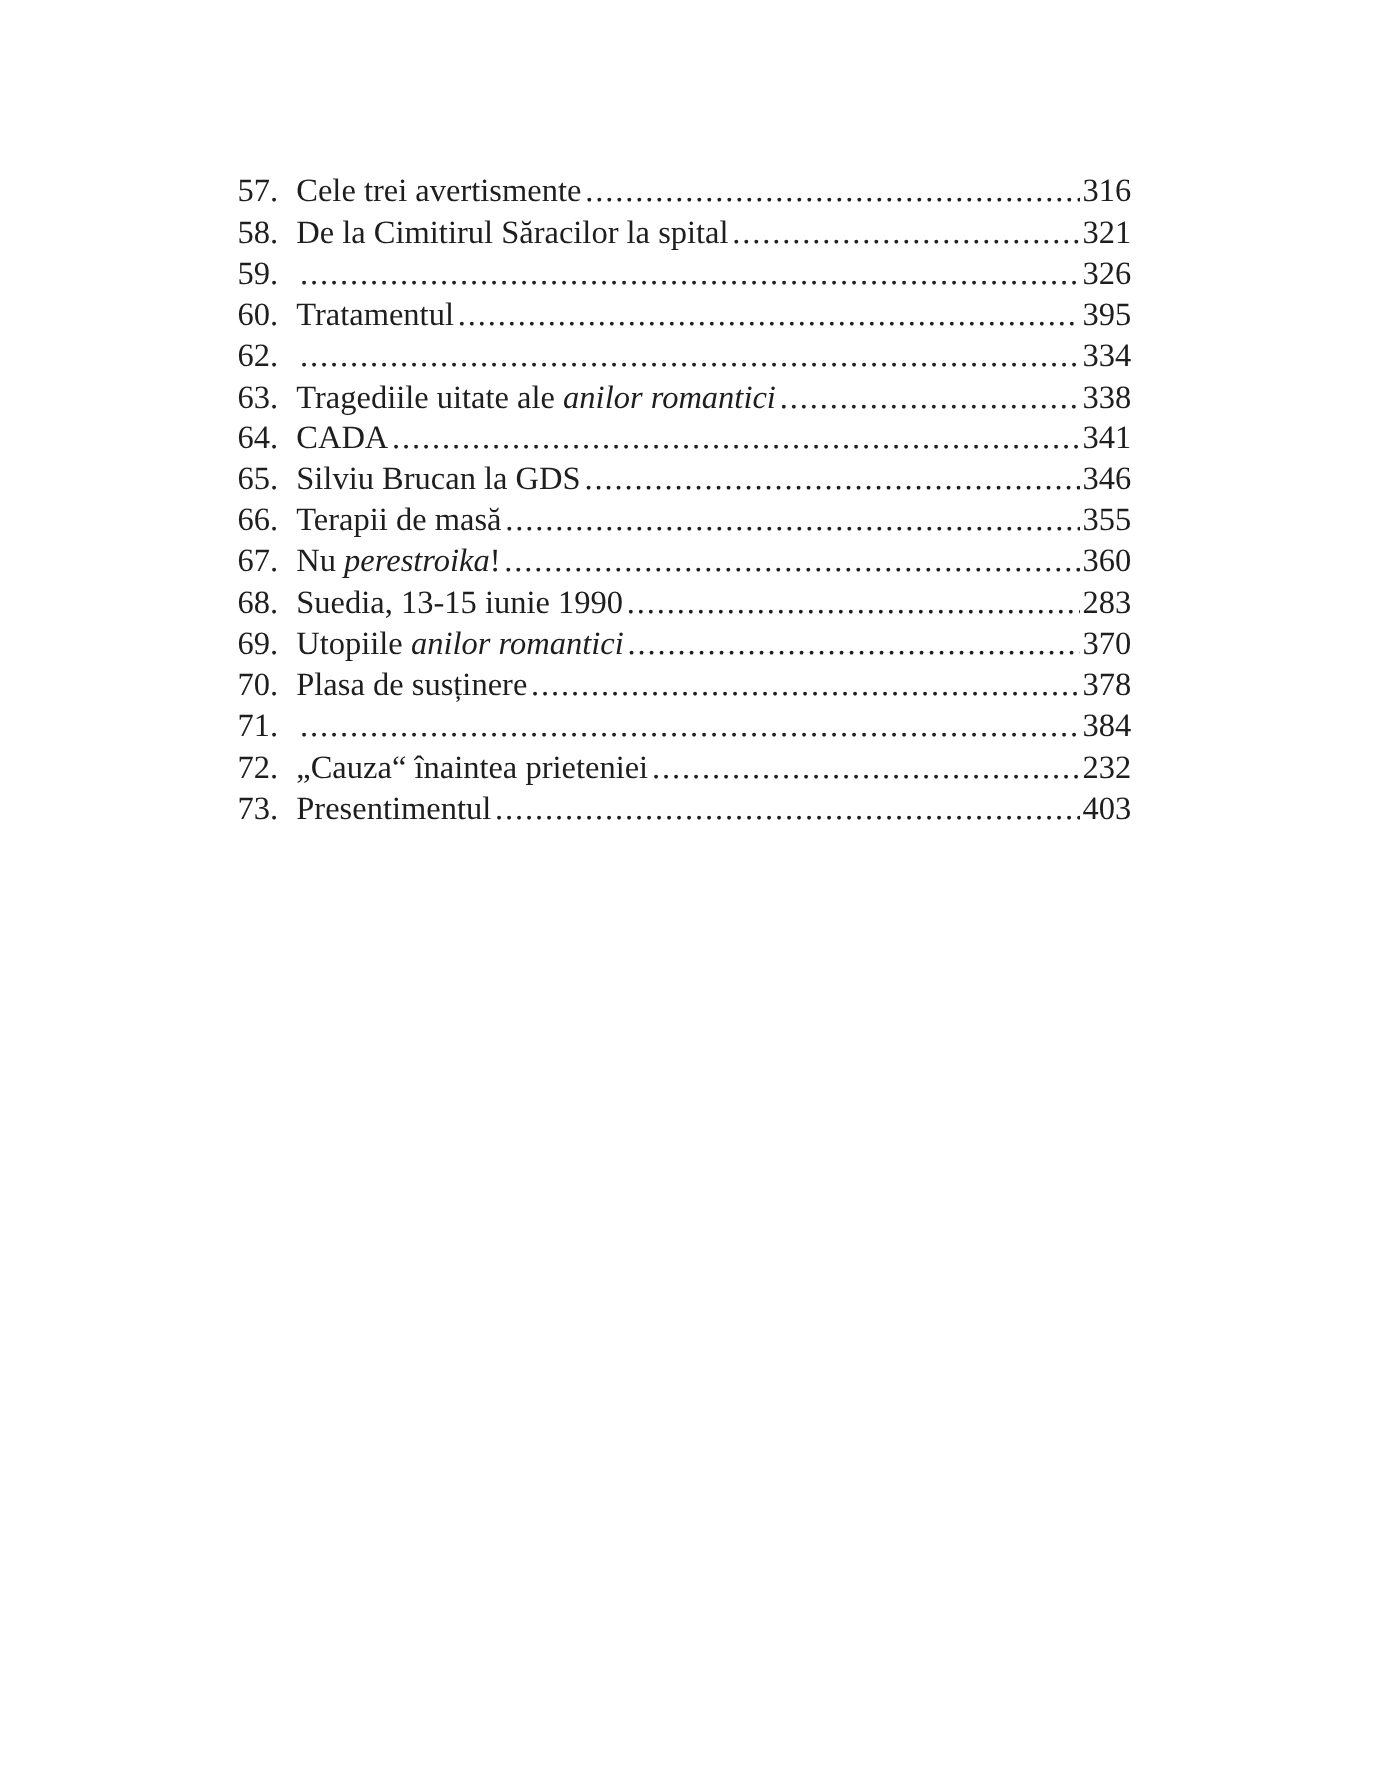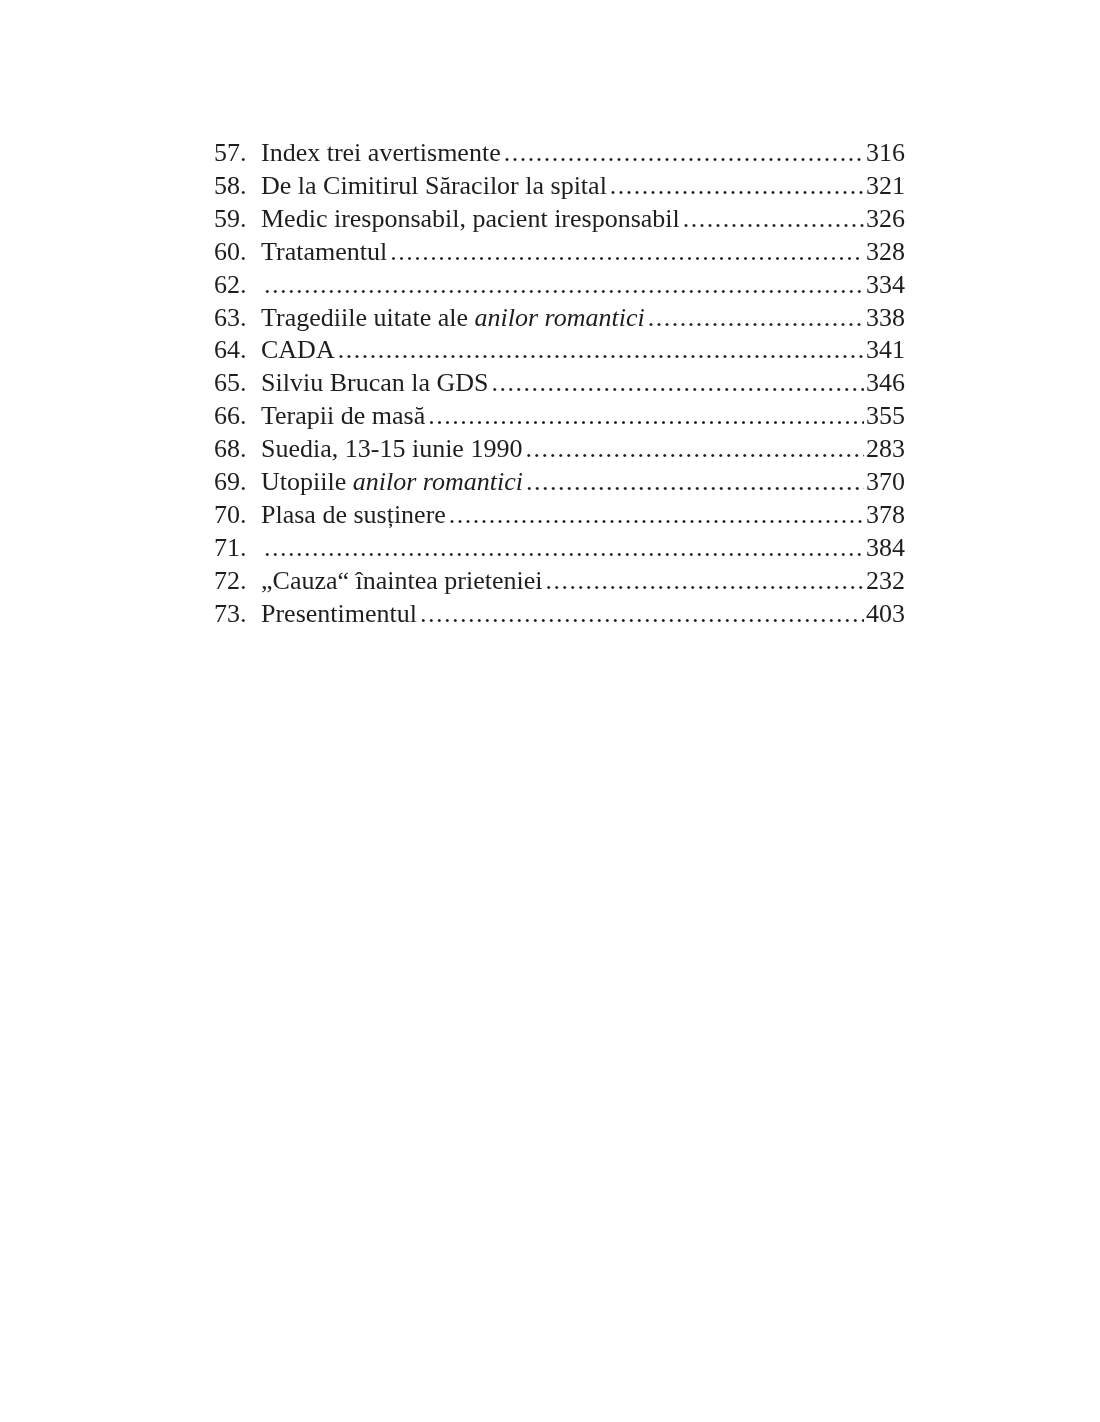--- a/index.html
+++ b/index.html
@@ -40,7 +40,6 @@
     width: 36px;
     margin-right: 11px;
     text-align: left;
-    margin-left: 24px;
   }
   .title {
     flex: 0 0 auto;

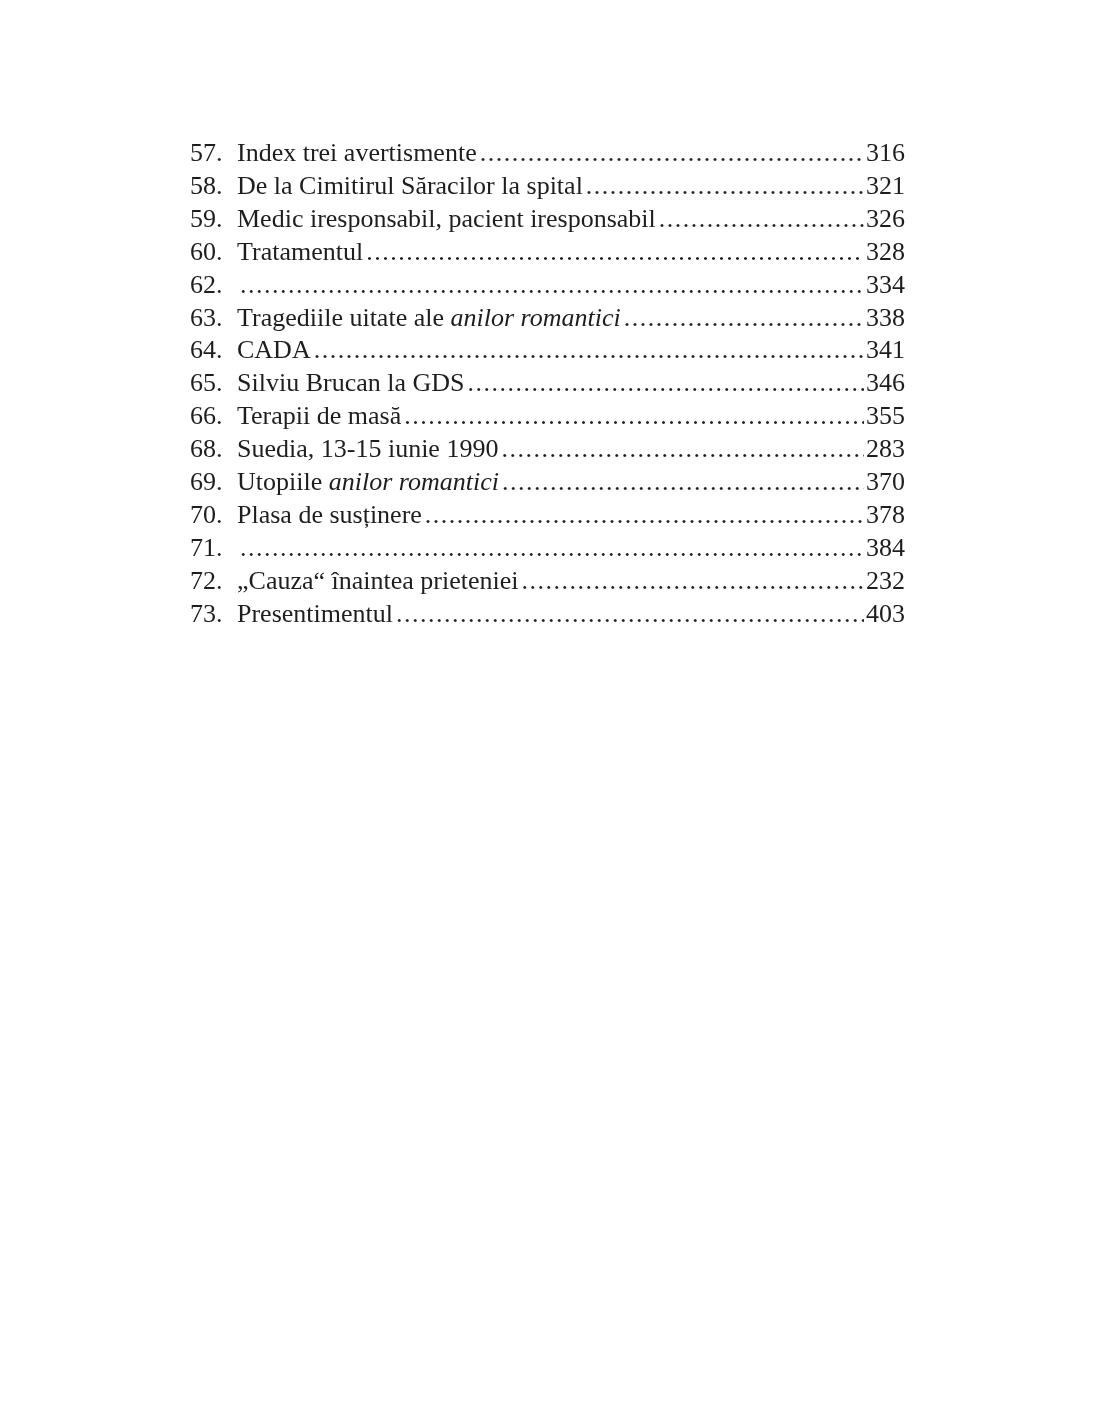--- a/index.html
+++ b/index.html
@@ -69,7 +69,7 @@
   <div class="toc-list" id="toc-list">
       <div class="row">
         <span class="num">57.</span>
-        <span class="title"><span>Index trei avertismente</span></span>
+        <span class="title"><span>Cele trei avertismente</span></span>
         <span class="dots"></span>
         <span class="pg">316</span>
       </div>

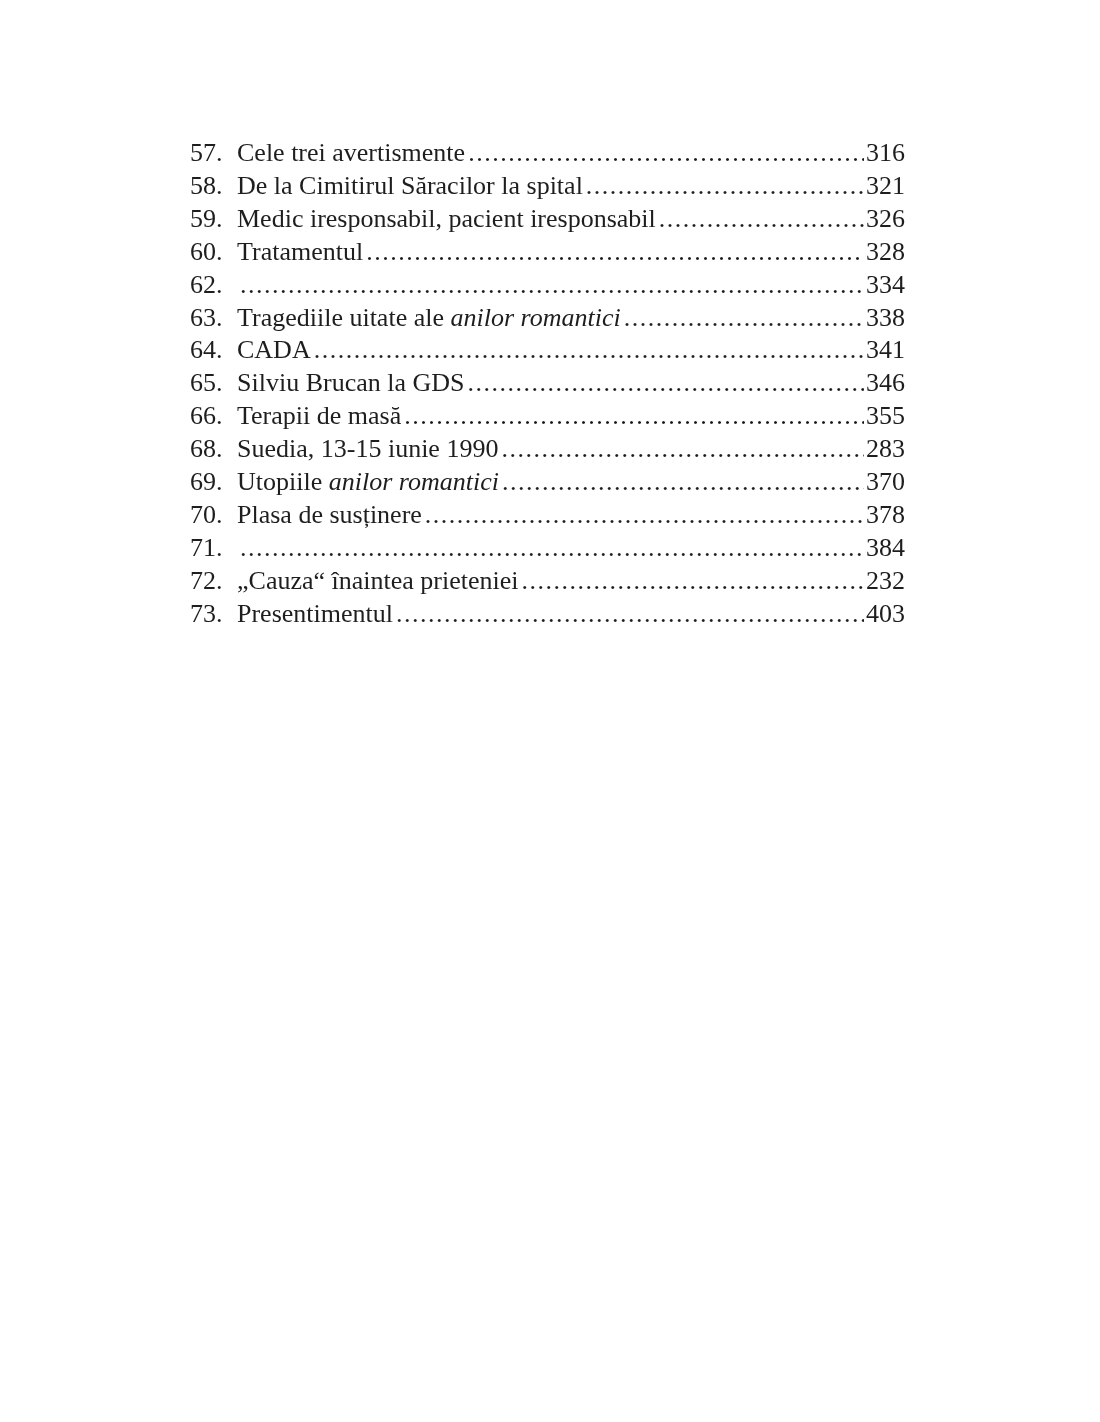--- a/index.html
+++ b/index.html
@@ -81,7 +81,6 @@
       </div>
       <div class="row">
         <span class="num">59.</span>
-        <span class="title"><span>Medic iresponsabil, pacient iresponsabil</span></span>
         <span class="dots"></span>
         <span class="pg">326</span>
       </div>

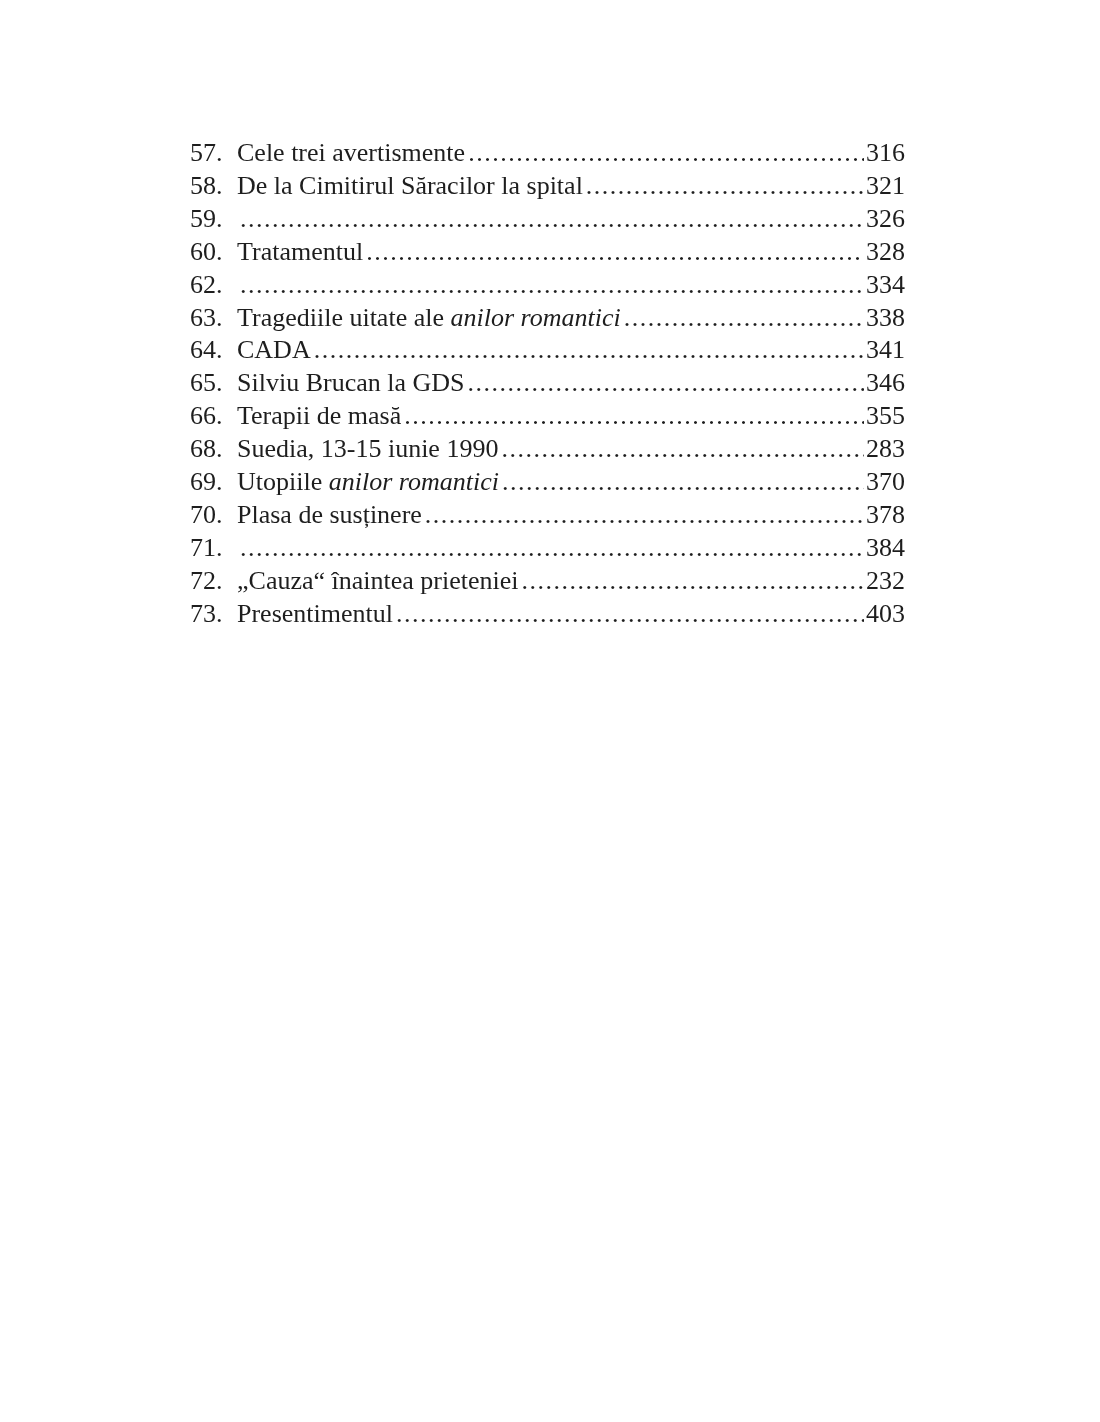--- a/index.html
+++ b/index.html
@@ -88,7 +88,7 @@
         <span class="num">60.</span>
         <span class="title"><span>Tratamentul</span></span>
         <span class="dots"></span>
-        <span class="pg">328</span>
+        <span class="pg">395</span>
       </div>
       <div class="row">
         <span class="num">62.</span>

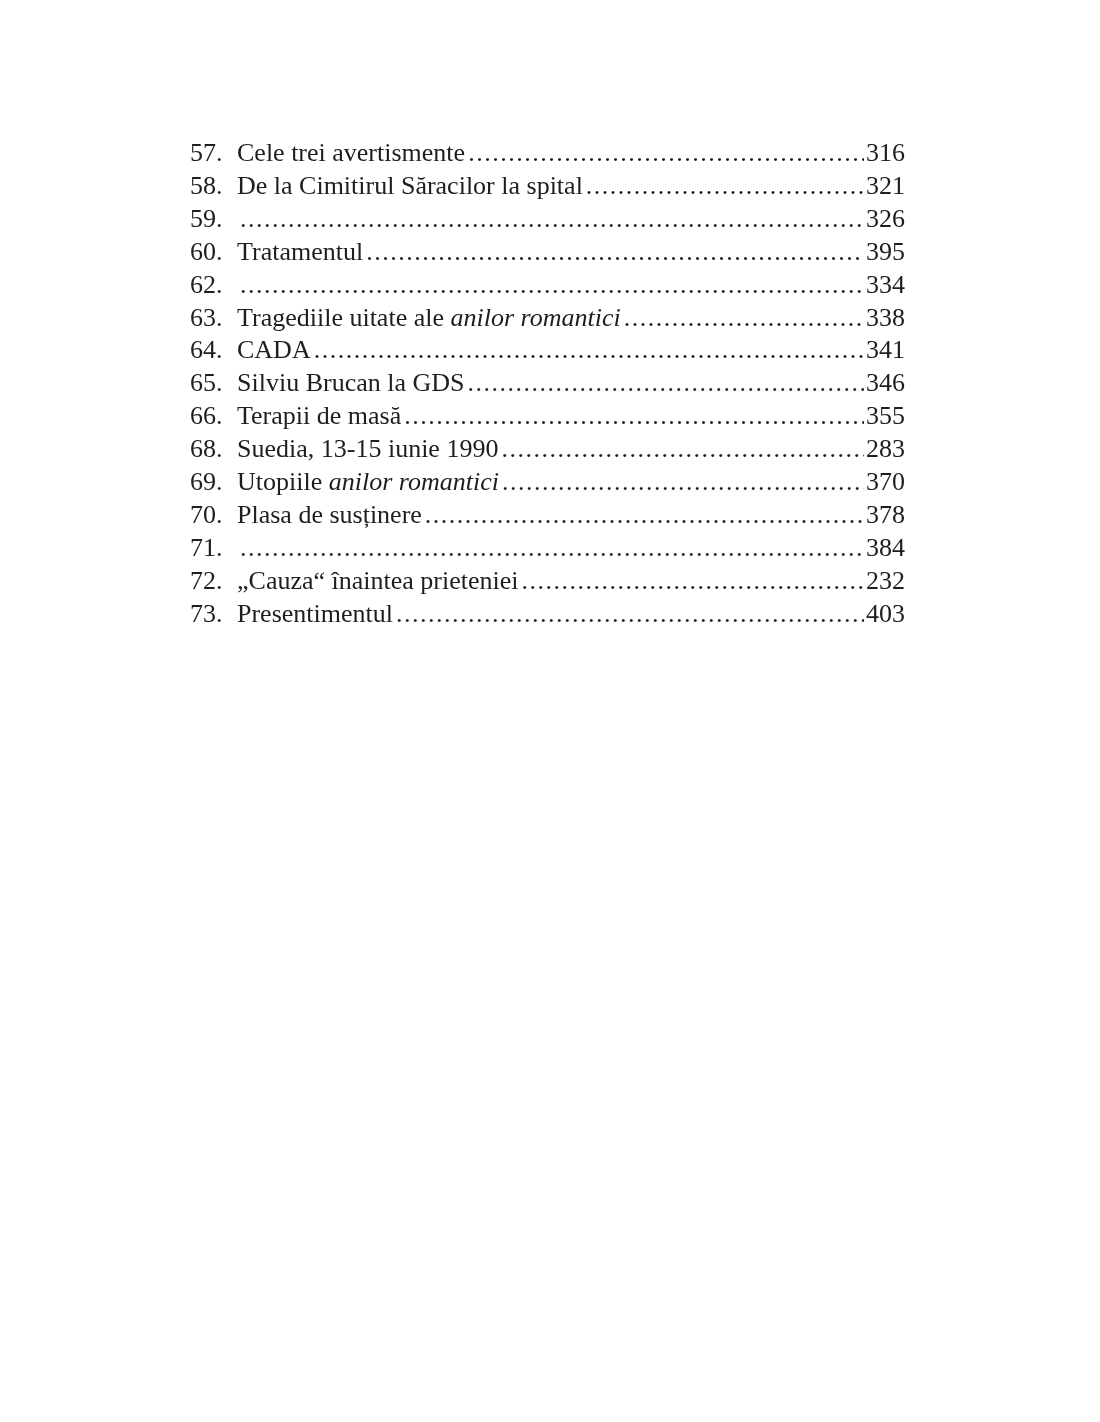--- a/index.html
+++ b/index.html
@@ -120,6 +120,12 @@
         <span class="pg">355</span>
       </div>
       <div class="row">
+        <span class="num">67.</span>
+        <span class="title"><span>Nu </span><span class="it">perestroika</span><span>!</span></span>
+        <span class="dots"></span>
+        <span class="pg">360</span>
+      </div>
+      <div class="row">
         <span class="num">68.</span>
         <span class="title"><span>Suedia, 13-15 iunie 1990</span></span>
         <span class="dots"></span>

